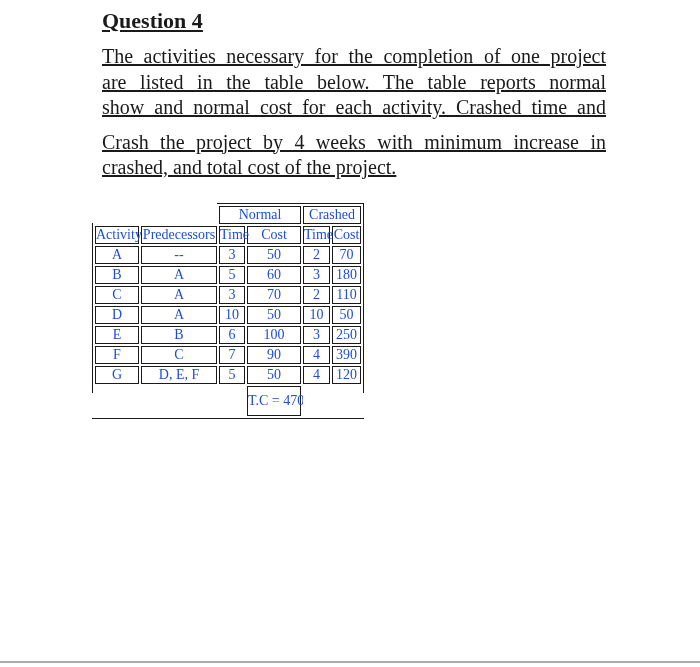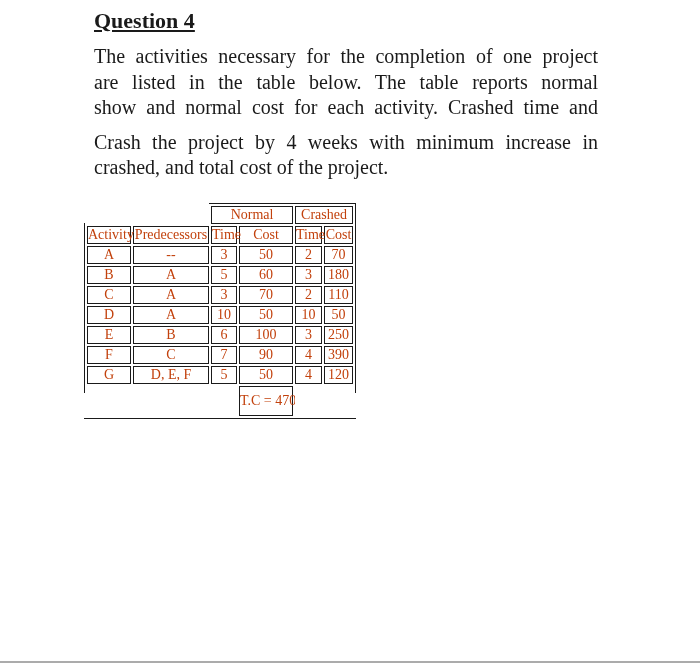--- a/index.html
+++ b/index.html
@@ -14,7 +14,7 @@
   }
   .content {
     position: absolute;
-    left: 94px;
+    left: 102px;
     top: 8px;
     width: 504px;
   }

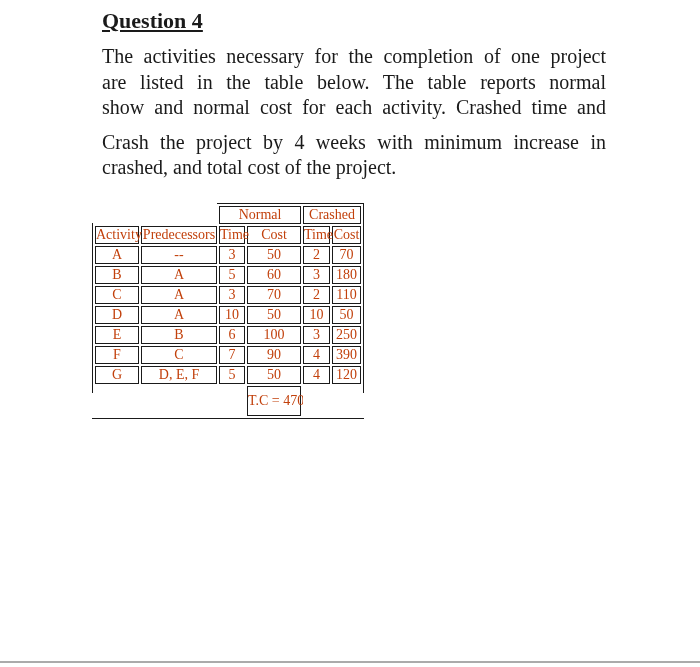--- a/index.html
+++ b/index.html
@@ -25,7 +25,7 @@
     margin: 0 0 10px 0;
     line-height: 26px;
   }
-  .para { margin: 0 0 9px 0; }
+  .para { margin: 0 0 9px 0; text-decoration: underline; }
   .tline {
     font-size: 20px;
     line-height: 25.5px;

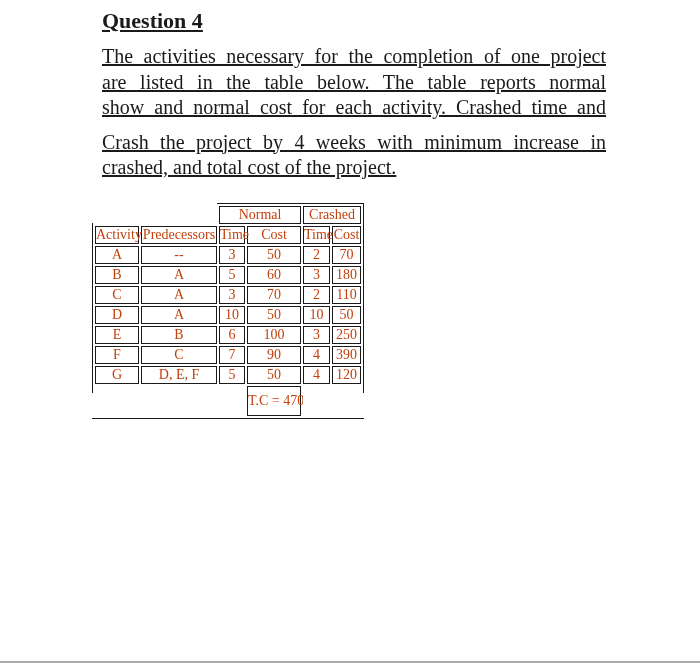--- a/index.html
+++ b/index.html
@@ -53,7 +53,7 @@
     border: 1px solid #1a1a1a;
     font-family: "Liberation Serif", serif;
     font-size: 14px;
-    color: #c2410c;
+    color: #1d4ed8;
   }
   table.crash td {
     box-sizing: border-box;

